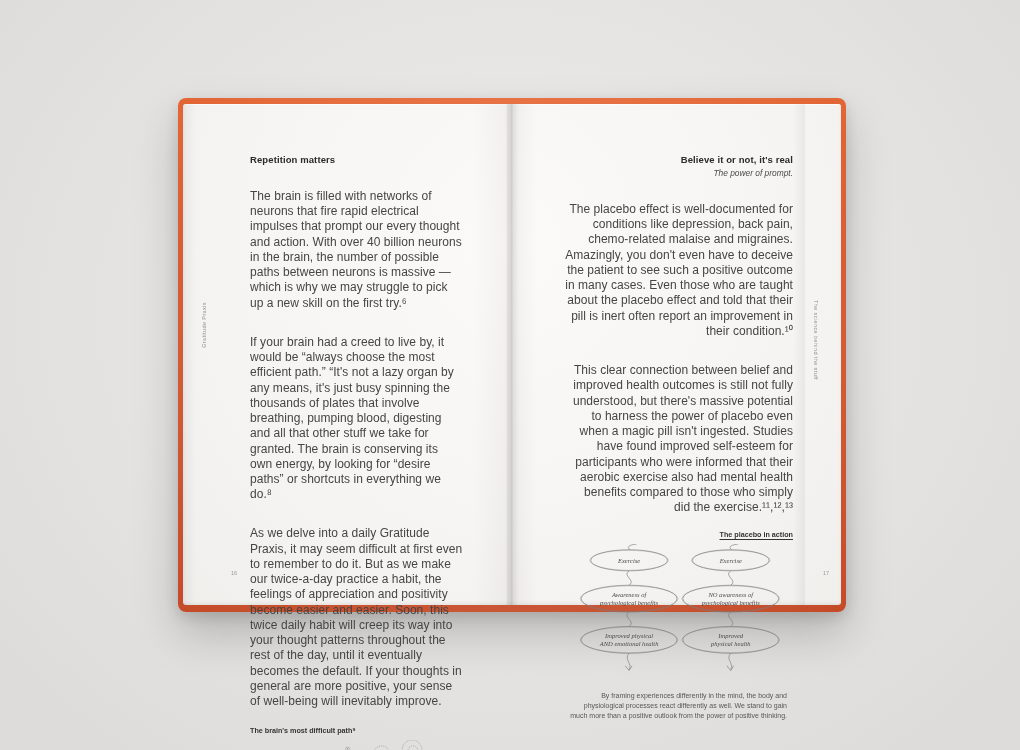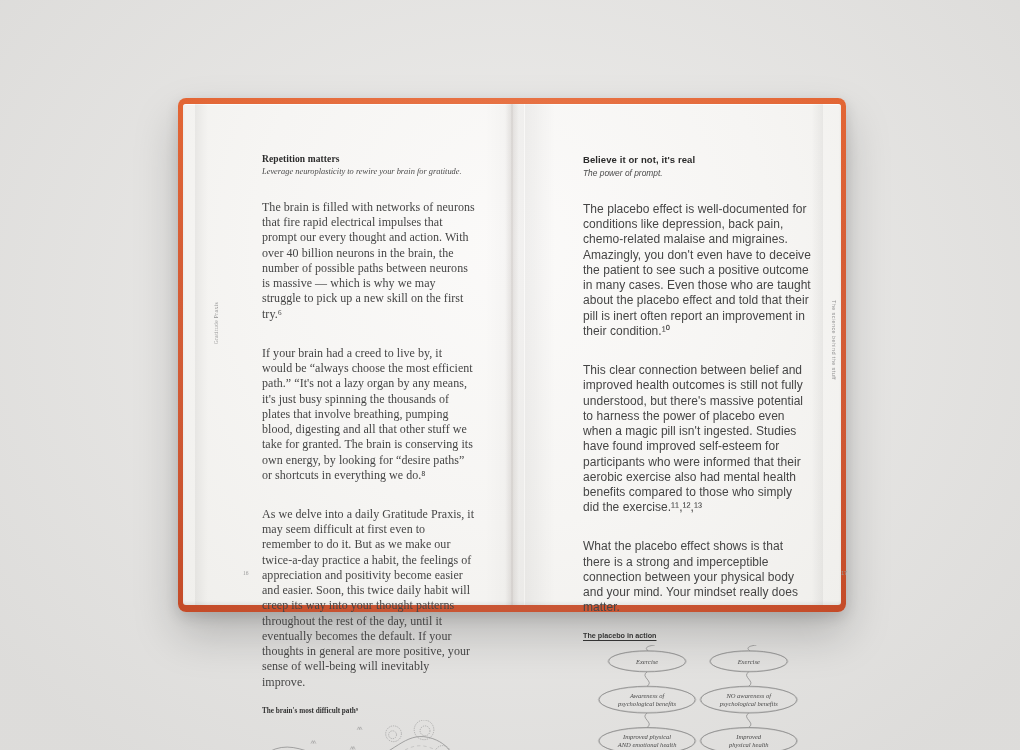--- a/index.html
+++ b/index.html
@@ -27,8 +27,8 @@
     z-index:2;
   }
   .page { position:absolute; top:0; height:100%; }
-  .page.left  { left:12px; width:329px;
-    background:linear-gradient(90deg, rgba(0,0,0,0.05) 0%, rgba(0,0,0,0) 4%, rgba(0,0,0,0) 88%, rgba(0,0,0,0.04) 100%);font-family:Liberation Serif, serif; }
+  .page.left  { left:0; width:329px;
+    background:linear-gradient(90deg, rgba(0,0,0,0.05) 0%, rgba(0,0,0,0) 4%, rgba(0,0,0,0) 88%, rgba(0,0,0,0.04) 100%); }
   .page.right { left:342px; width:298px;
     background:linear-gradient(90deg, rgba(0,0,0,0.05) 0%, rgba(0,0,0,0) 10%, rgba(0,0,0,0) 96%, rgba(0,0,0,0.05) 100%); }
   .gutter {

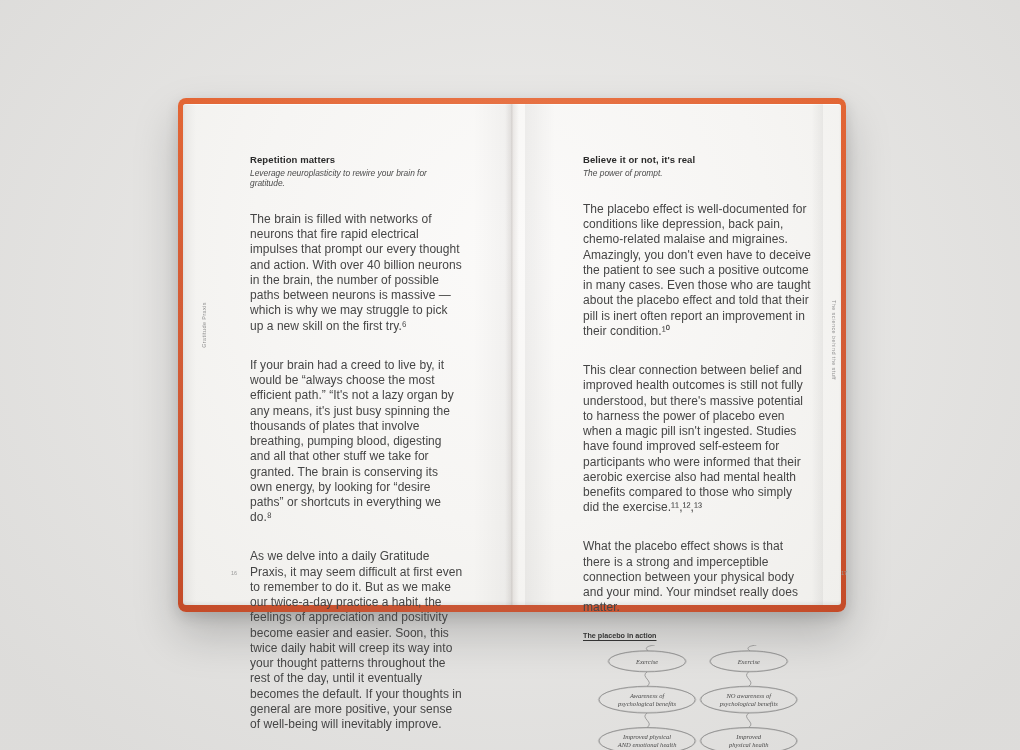--- a/index.html
+++ b/index.html
@@ -29,8 +29,8 @@
   .page { position:absolute; top:0; height:100%; }
   .page.left  { left:0; width:329px;
     background:linear-gradient(90deg, rgba(0,0,0,0.05) 0%, rgba(0,0,0,0) 4%, rgba(0,0,0,0) 88%, rgba(0,0,0,0.04) 100%); }
-  .page.right { left:342px; width:298px;
-    background:linear-gradient(90deg, rgba(0,0,0,0.05) 0%, rgba(0,0,0,0) 10%, rgba(0,0,0,0) 96%, rgba(0,0,0,0.05) 100%); }
+  .page.right { left:324px; width:298px;
+    background:linear-gradient(90deg, rgba(0,0,0,0.05) 0%, rgba(0,0,0,0) 10%, rgba(0,0,0,0) 96%, rgba(0,0,0,0.05) 100%);text-align:right; }
   .gutter {
     position:absolute; left:322px; top:0; width:14px; height:100%;
     background:linear-gradient(90deg, rgba(0,0,0,0) 0%, rgba(60,40,30,0.08) 40%, rgba(60,40,30,0.16) 50%, rgba(60,40,30,0.08) 60%, rgba(0,0,0,0) 100%);

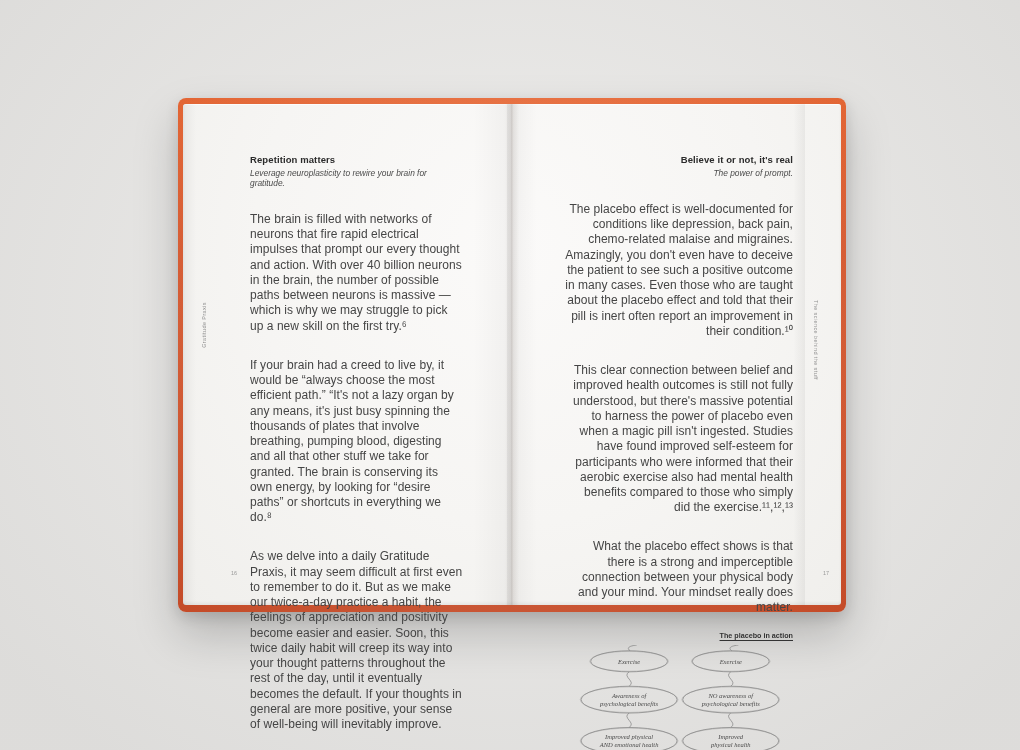--- a/index.html
+++ b/index.html
@@ -67,7 +67,6 @@
 
       <div class="col lcol">
         <div class="heading">Repetition matters</div>
-        <div class="subtitle">Leverage neuroplasticity to rewire your brain for gratitude.</div>
         <div class="para">The brain is filled with networks of neurons that fire rapid electrical impulses that prompt our every thought and action. With over 40 billion neurons in the brain, the number of possible paths between neurons is massive — which is why we may struggle to pick up a new skill on the first try.⁶</div>
         <div class="para">If your brain had a creed to live by, it would be “always choose the most efficient path.” “It's not a lazy organ by any means, it's just busy spinning the thousands of plates that involve breathing, pumping blood, digesting and all that other stuff we take for granted. The brain is conserving its own energy, by looking for “desire paths” or shortcuts in everything we do.⁸</div>
         <div class="para">As we delve into a daily Gratitude Praxis, it may seem difficult at first even to remember to do it. But as we make our twice-a-day practice a habit, the feelings of appreciation and positivity become easier and easier. Soon, this twice daily habit will creep its way into your thought patterns throughout the rest of the day, until it eventually becomes the default. If your thoughts in general are more positive, your sense of well-being will inevitably improve.</div>

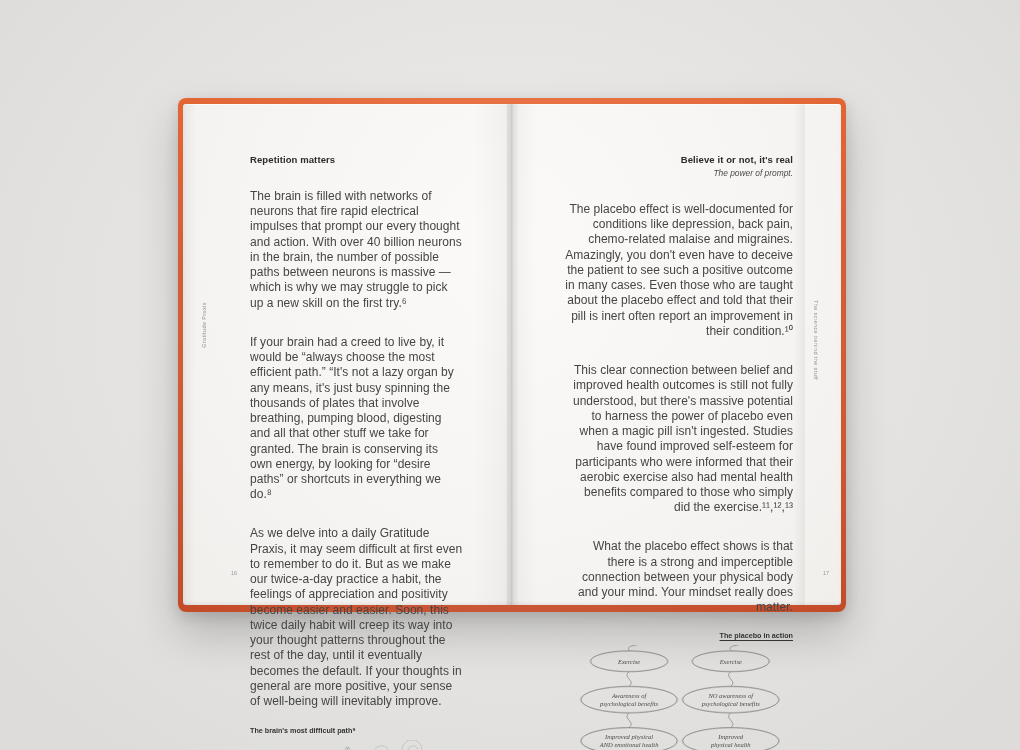--- a/index.html
+++ b/index.html
@@ -127,7 +127,6 @@
         <div class="subtitle">The power of prompt.</div>
         <div class="para">The placebo effect is well-documented for conditions like depression, back pain, chemo-related malaise and migraines. Amazingly, you don't even have to deceive the patient to see such a positive outcome in many cases. Even those who are taught about the placebo effect and told that their pill is inert often report an improvement in their condition.¹⁰</div>
         <div class="para">This clear connection between belief and improved health outcomes is still not fully understood, but there's massive potential to harness the power of placebo even when a magic pill isn't ingested. Studies have found improved self-esteem for participants who were informed that their aerobic exercise also had mental health benefits compared to those who simply did the exercise.¹¹,¹²,¹³</div>
-        <div class="para">What the placebo effect shows is that there is a strong and imperceptible connection between your physical body and your mind. Your mindset really does matter.</div>
         <div class="fig-label underlined" style="margin-top:15px;">The placebo in action</div>
 
         <svg class="fig" width="226" height="140" viewBox="0 0 226 146">

